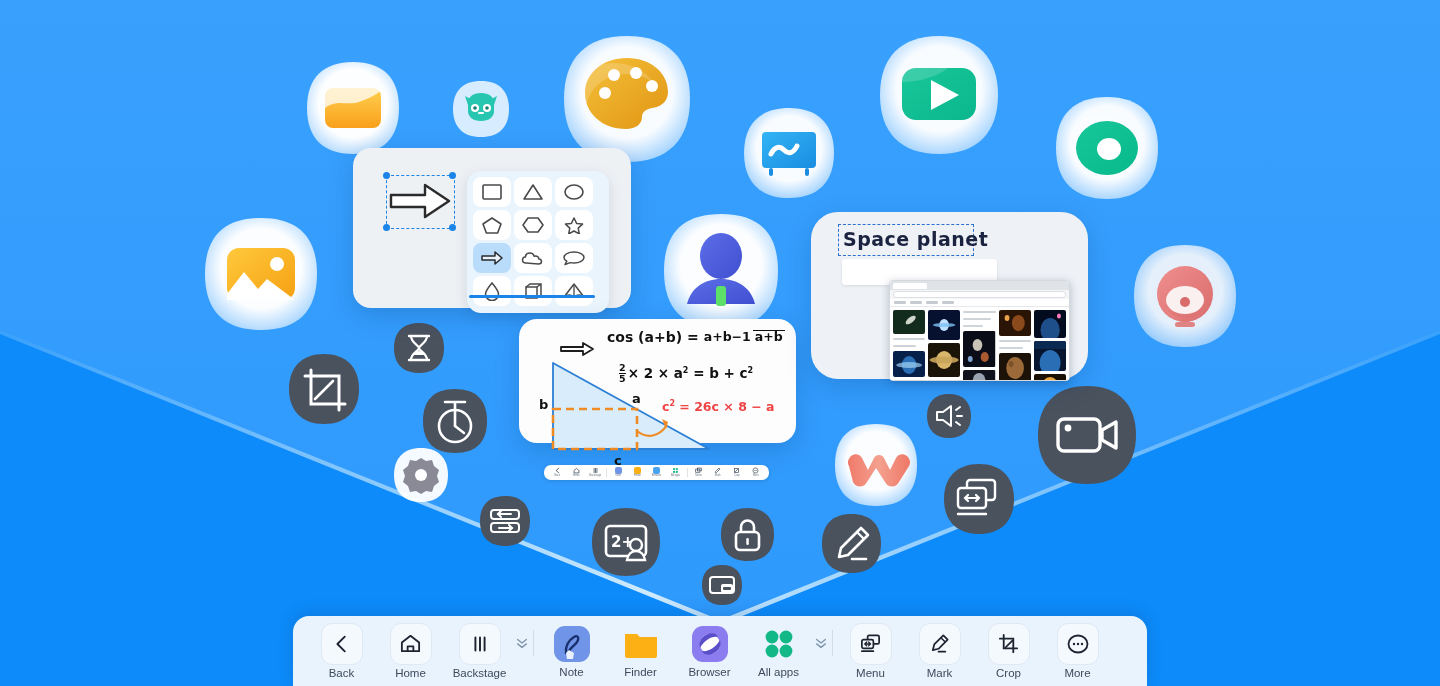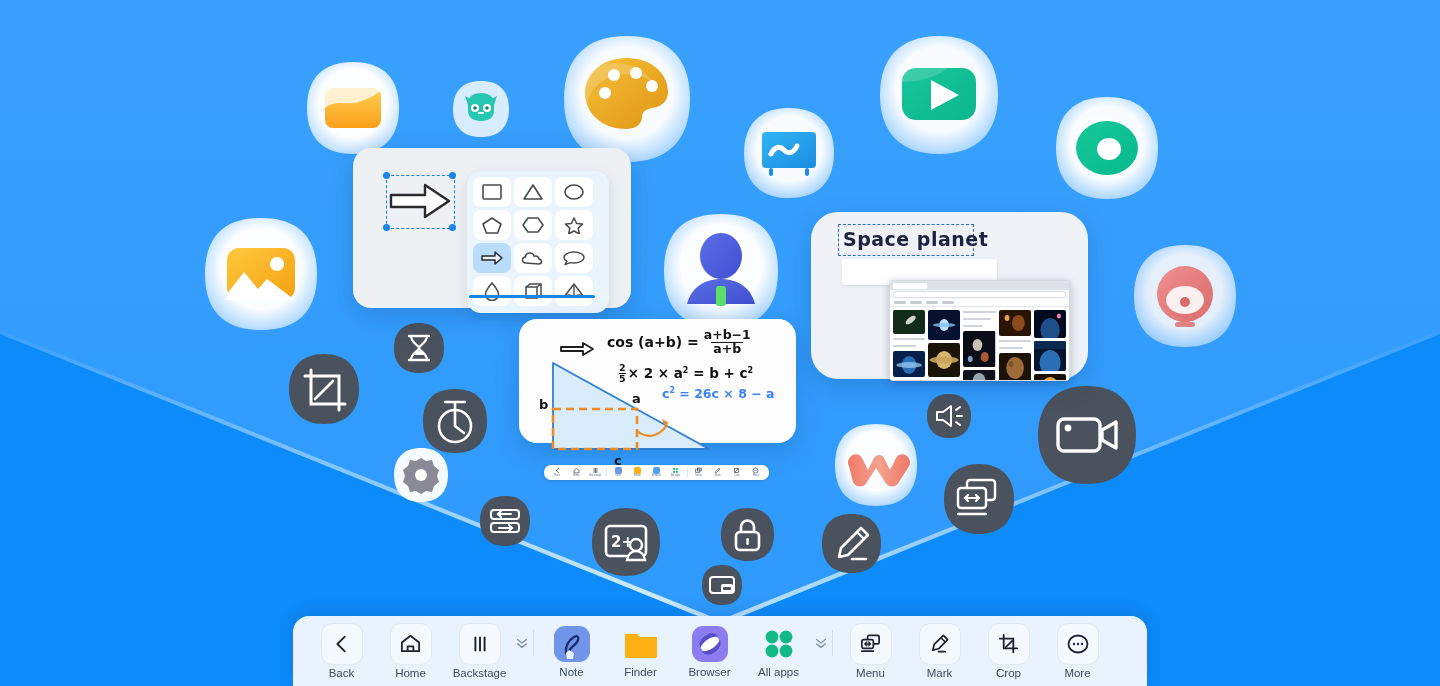--- a/index.html
+++ b/index.html
@@ -498,7 +498,7 @@
 
     <div class="wb-eq" style="left:88px;top:10px;font-size:14px;font-weight:600;display:flex;align-items:center;gap:3px;">
       <span>cos (a+b) =</span>
-      <span style="display:inline-flex;flex-direction:column;align-items:center;line-height:1.02;font-size:12.5px;">
+      <span style="display:inline-flex;flex-direction:row;align-items:center;line-height:1.02;font-size:12.5px;">
         <span style="padding:0 2px;">a+b−1</span>
         <span style="border-top:1.6px solid #111;padding:0 2px;">a+b</span>
       </span>

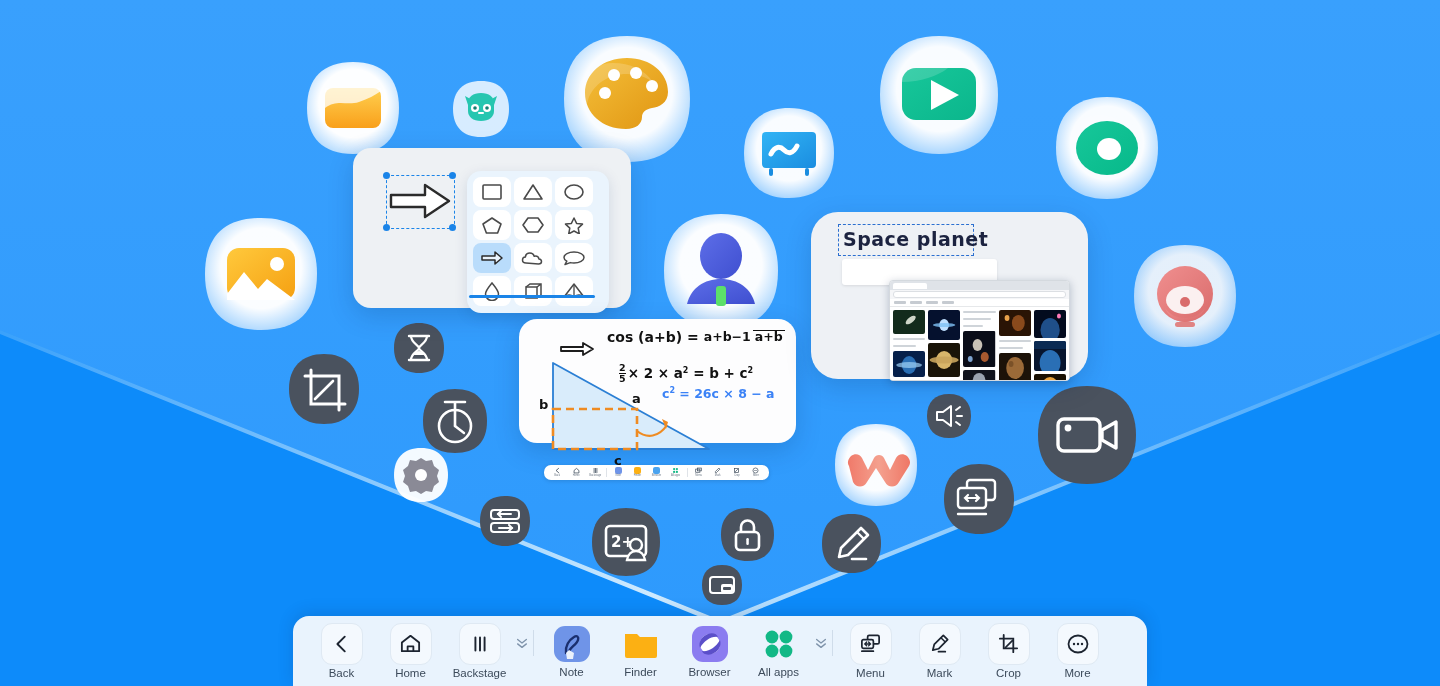--- a/index.html
+++ b/index.html
@@ -510,7 +510,7 @@
       </span>
       <span>× 2 × a<sup style="font-size:8px;">2</sup> = b + c<sup style="font-size:8px;">2</sup></span>
     </div>
-    <div class="wb-eq" style="left:143px;top:67px;font-size:12.5px;font-weight:700;color:#3b82f6;">
+    <div class="wb-eq" style="left:143px;top:80px;font-size:12.5px;font-weight:700;color:#ef4444;">
       c<sup style="font-size:8px;">2</sup> = 26c × 8 − a
     </div>
     <div class="wb-eq" style="left:20px;top:78px;font-size:13px;font-weight:600;">b</div>

